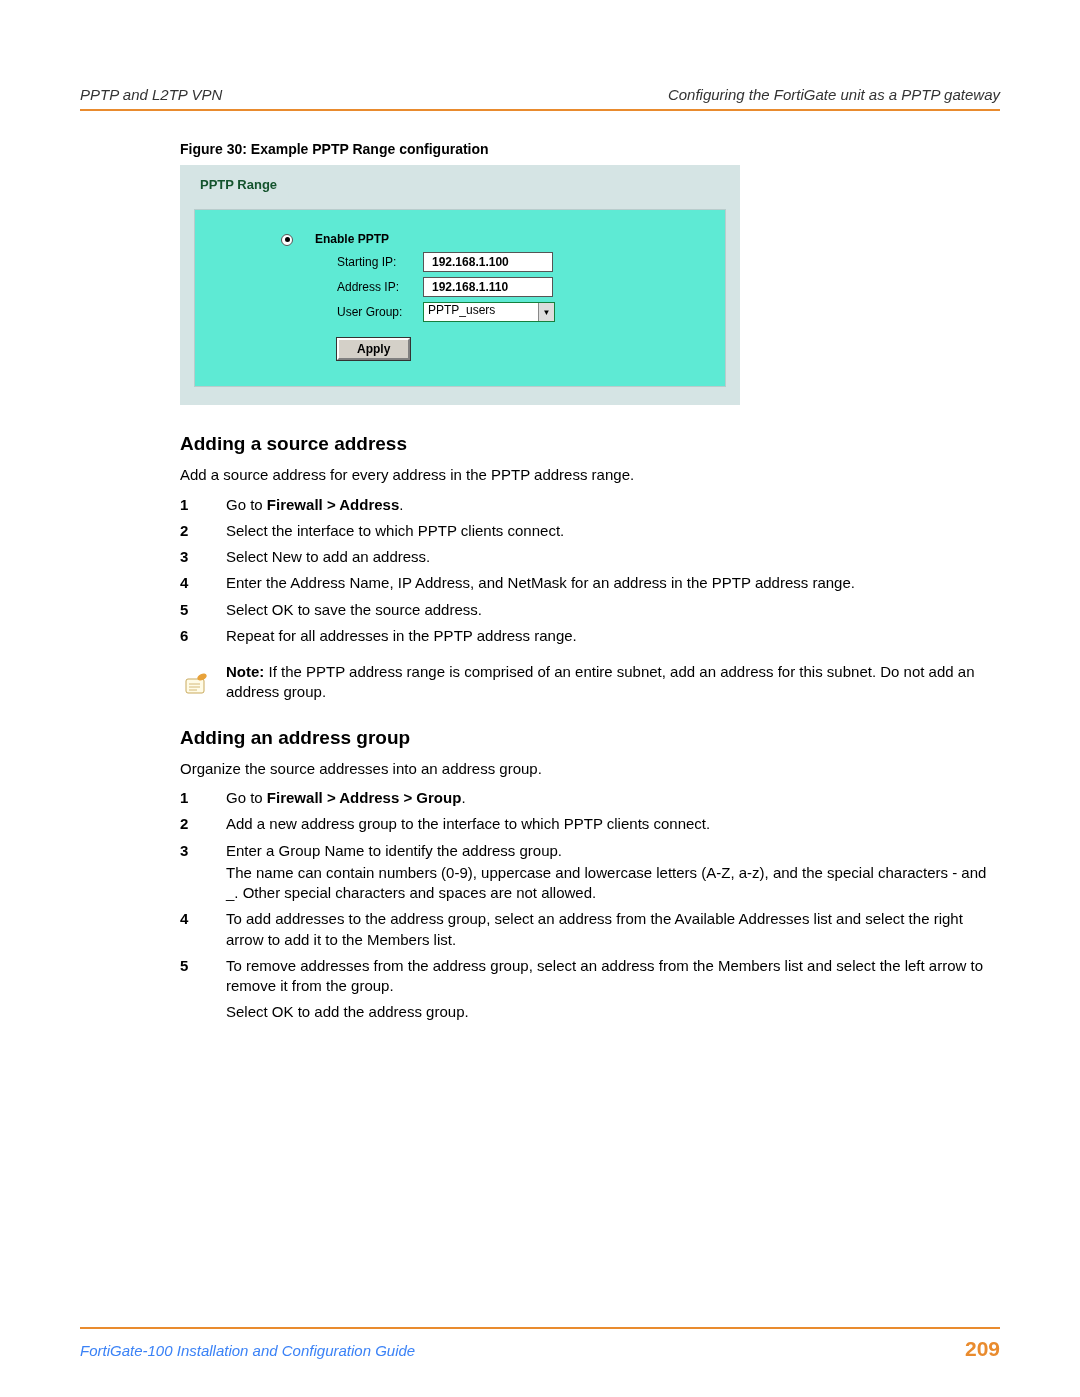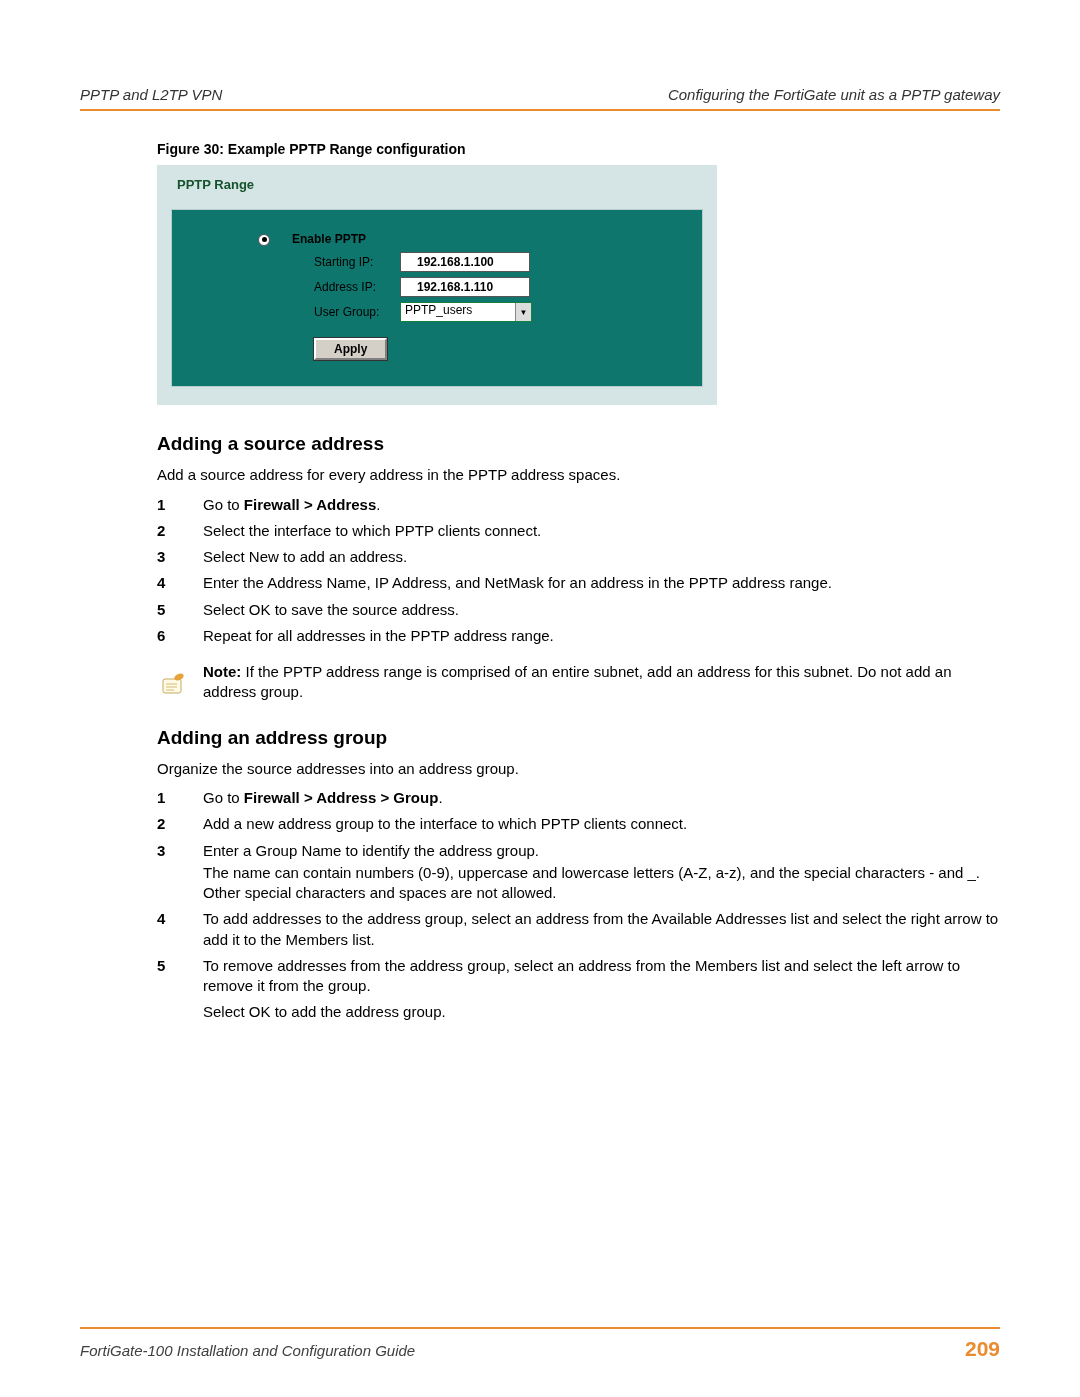--- a/index.html
+++ b/index.html
@@ -28,7 +28,7 @@
       margin-bottom: 30px;
     }
     .content {
-      margin-left: 77px;
+      margin-left: 100px;
       margin-right: 0;
     }
     .figure-caption {

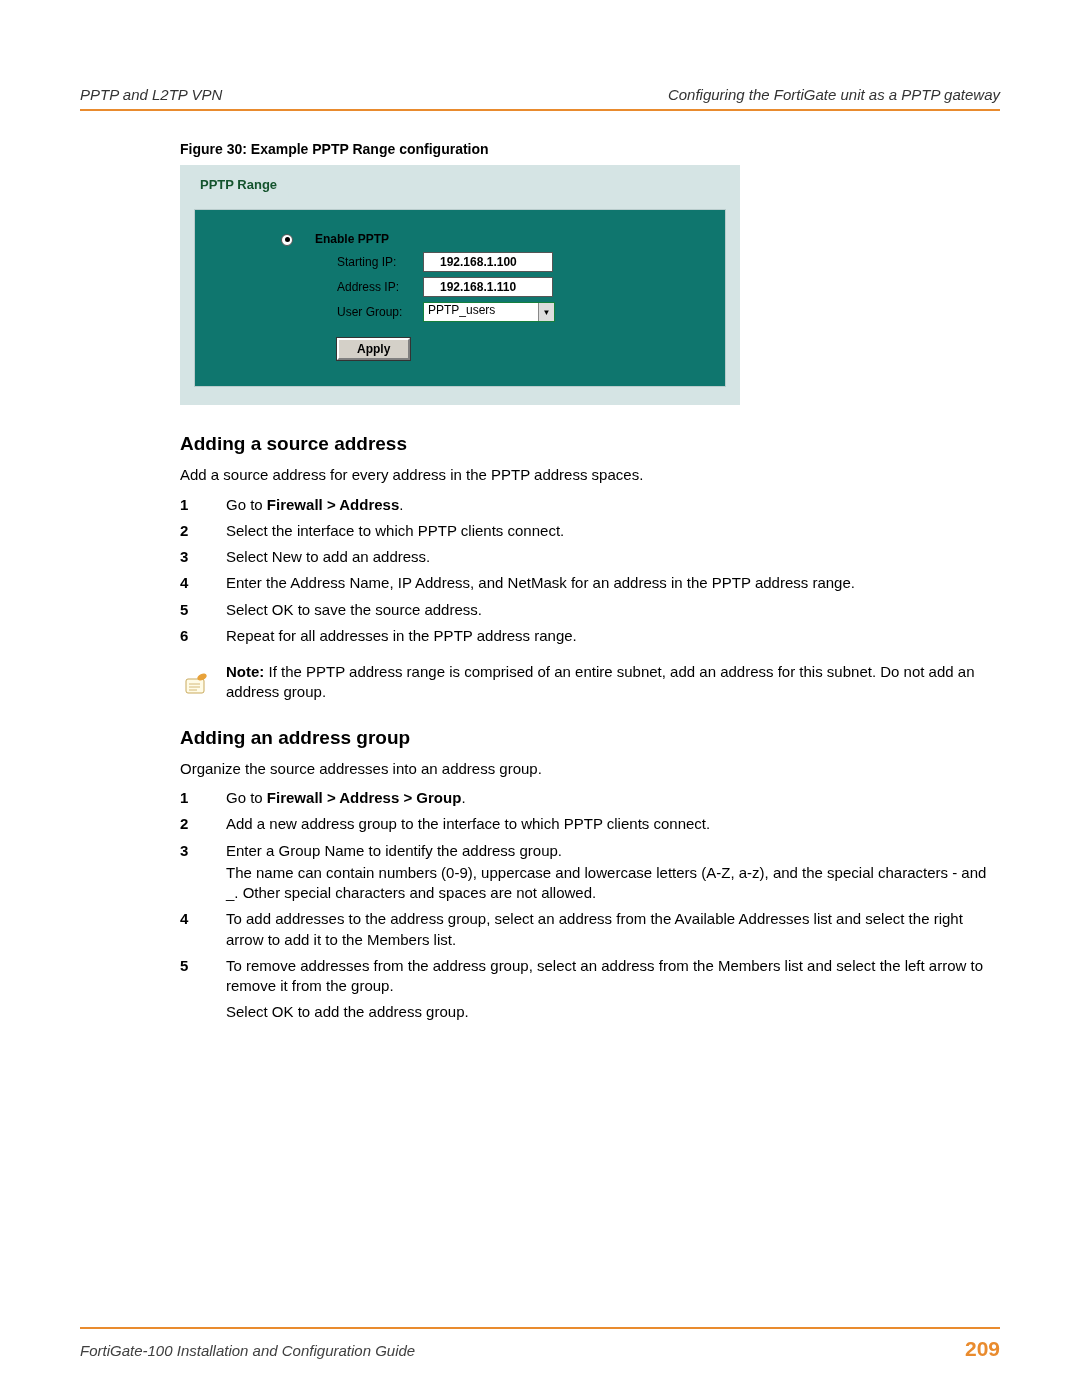--- a/index.html
+++ b/index.html
@@ -59,7 +59,7 @@
       z-index: 2;
     }
     .panel {
-      background: #0f766e;
+      background: #5eead4;
       border: 1px solid #b9cccc;
       margin: 10px 14px 0 14px;
       padding: 22px 20px 26px 20px;

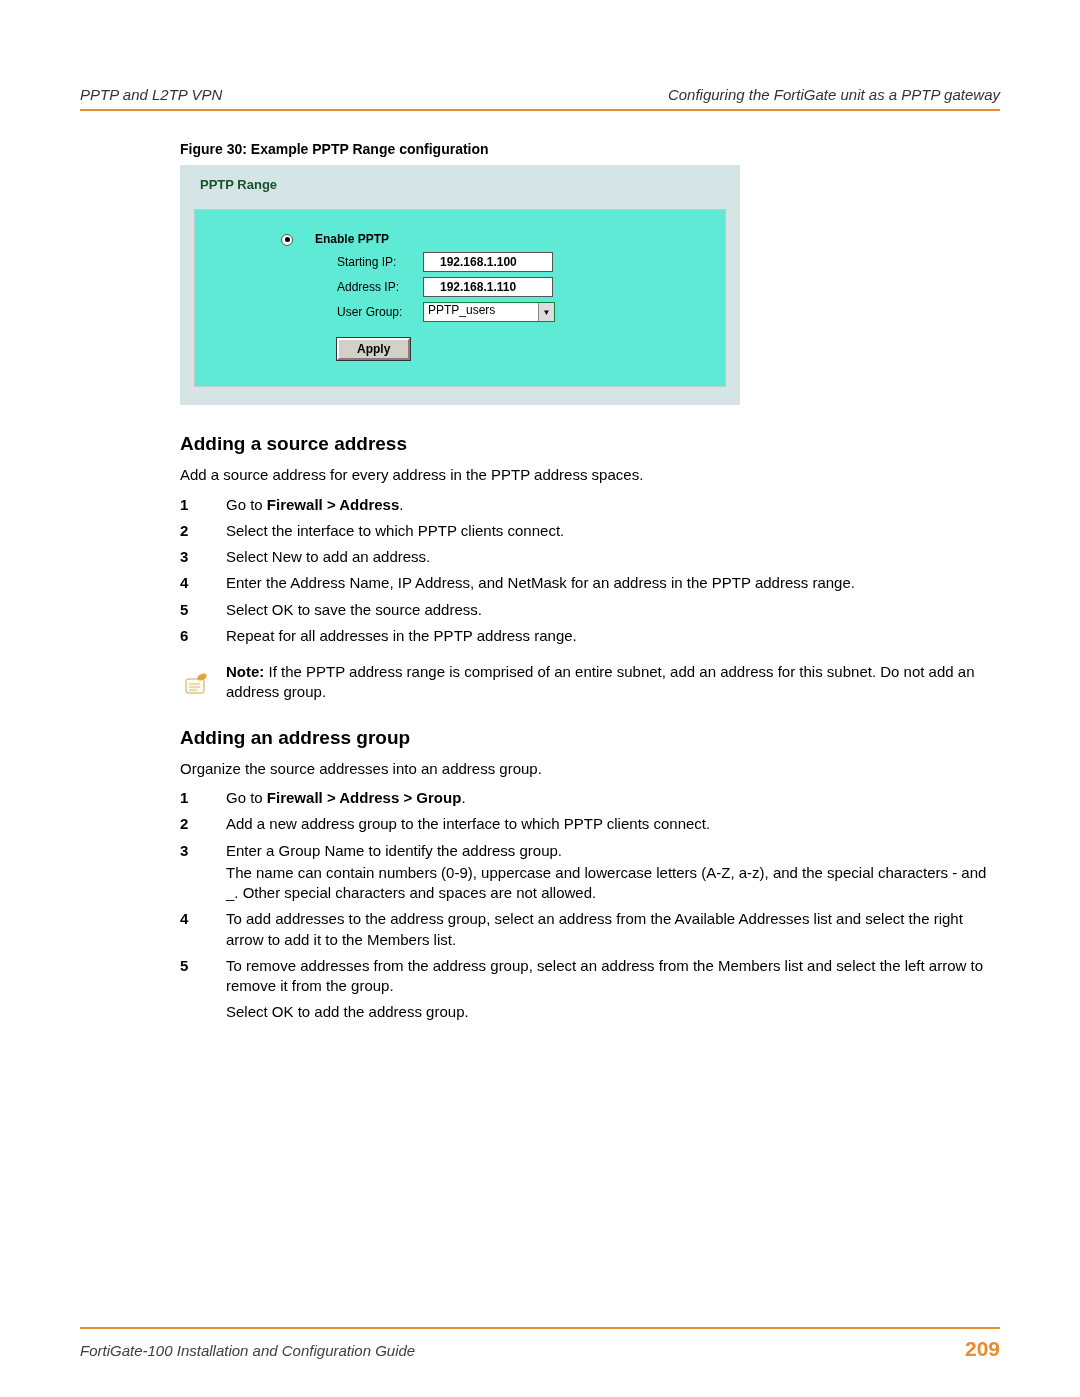--- a/index.html
+++ b/index.html
@@ -103,7 +103,7 @@
       background: #fff;
       font-family: Verdana, Arial, sans-serif;
       font-size: 12px;
-      padding: 1px 16px;
+      padding: 1px 8px;
       width: 130px;
       height: 20px;
       font-weight: bold;

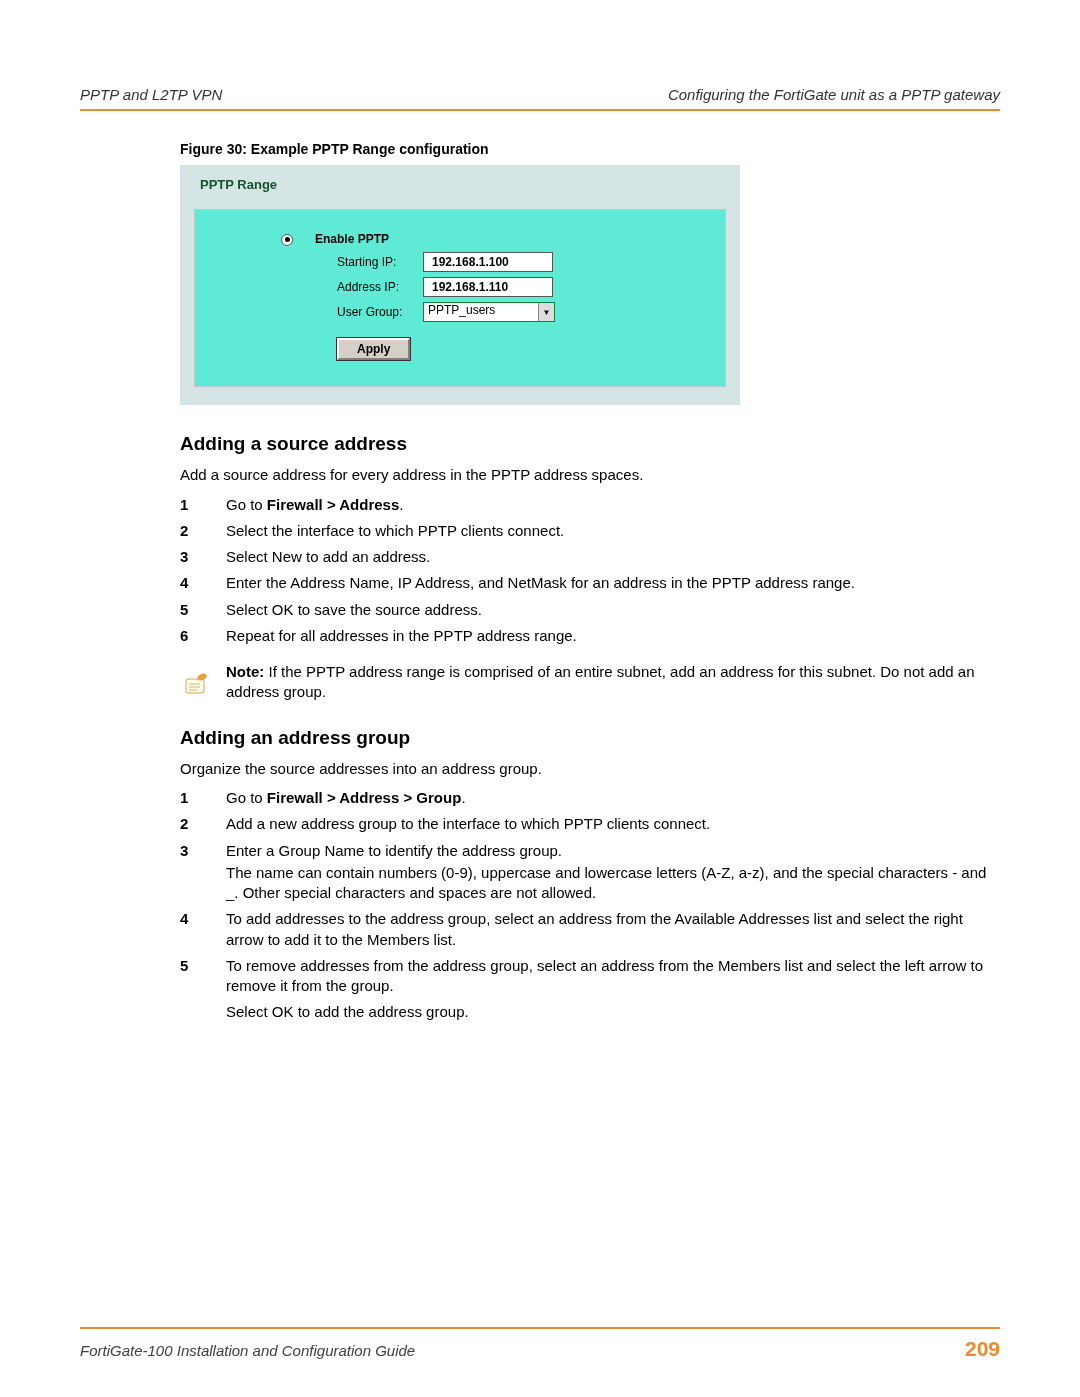--- a/index.html
+++ b/index.html
@@ -269,7 +269,7 @@
     </div>
 
     <h2 class="section">Adding a source address</h2>
-    <p class="body-text">Add a source address for every address in the PPTP address spaces.</p>
+    <p class="body-text">Add a source address for every address in the PPTP address range.</p>
 
     <div class="content-inner">
     <div class="steps">

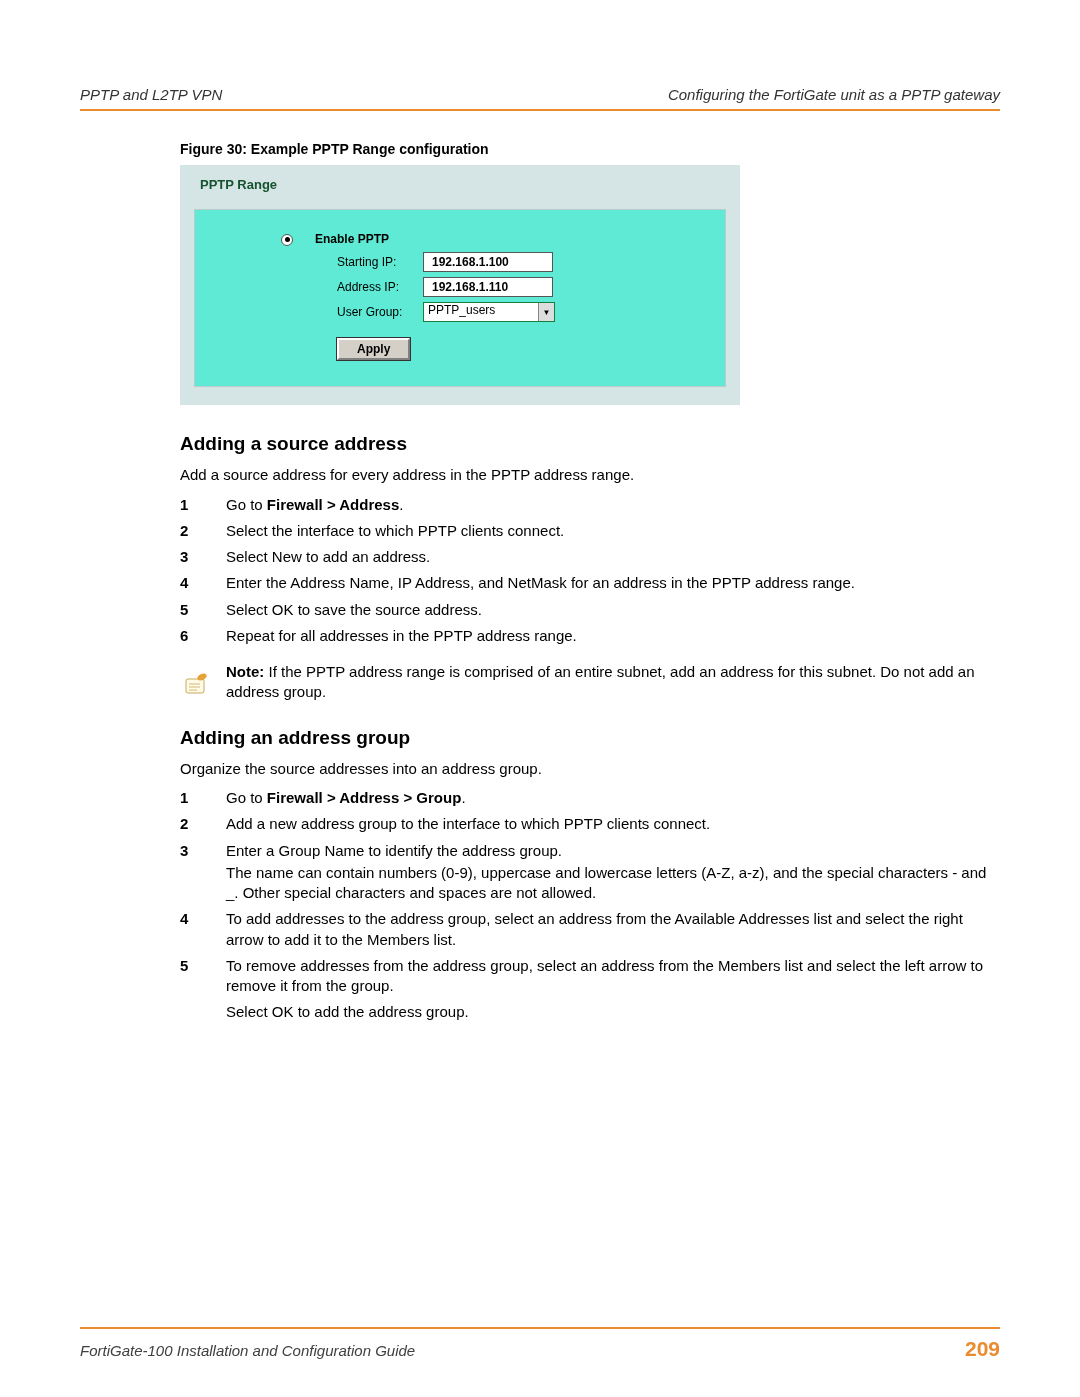--- a/index.html
+++ b/index.html
@@ -216,7 +216,7 @@
     .footer-left {
       font-style: italic;
       font-size: 15px;
-      color: #404040;
+      color: #3b82f6;
     }
     .footer-right {
       font-weight: bold;

